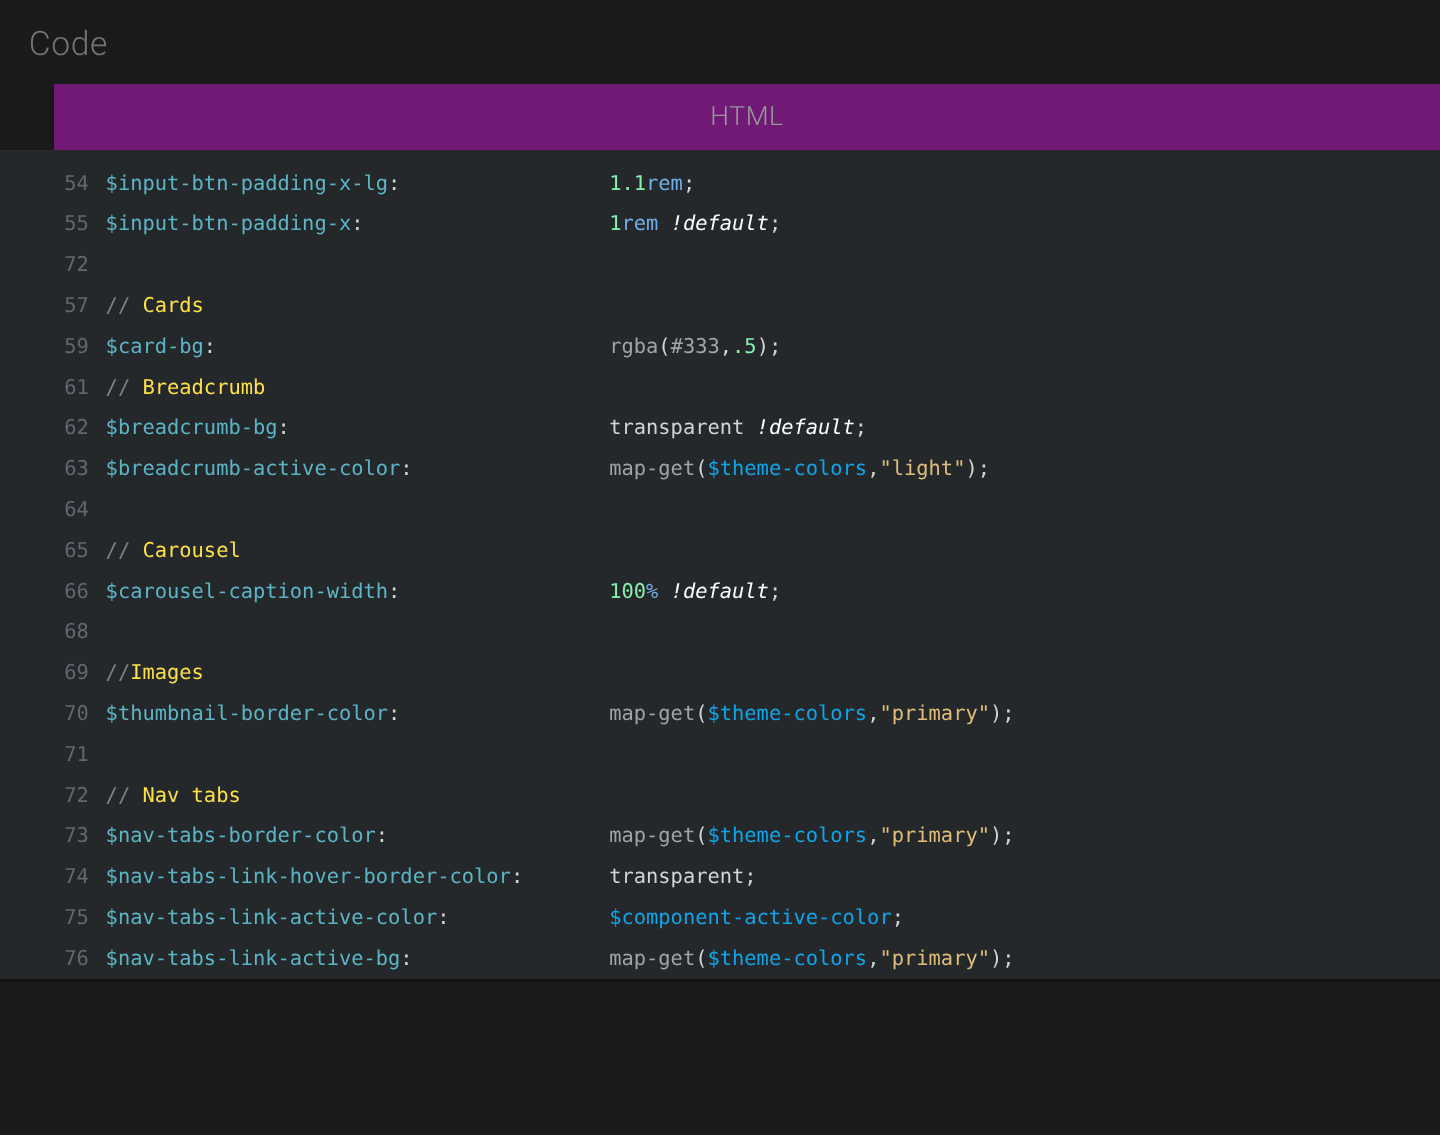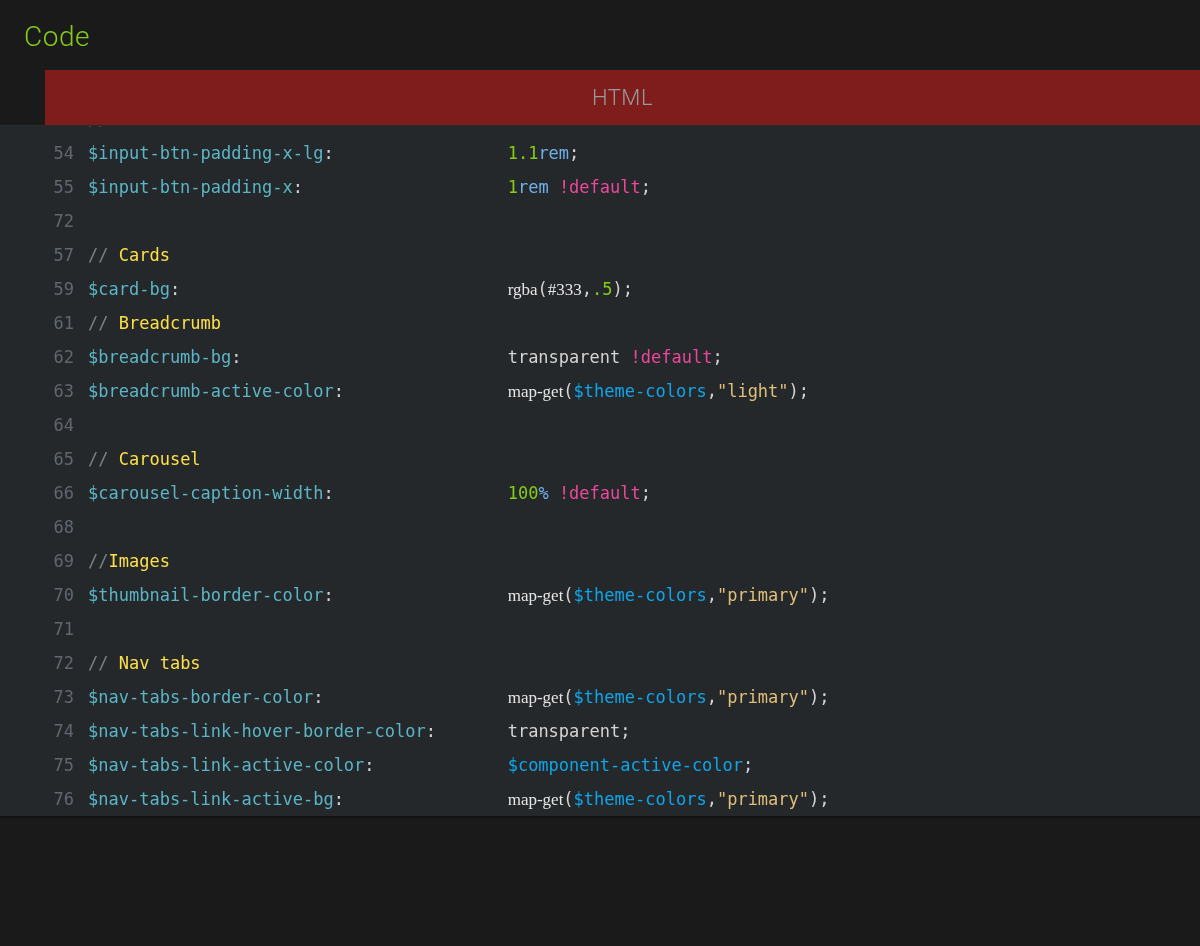--- a/index.html
+++ b/index.html
@@ -17,7 +17,7 @@
     height: 70px;
   }
   .title {
-    color: #84cc16;
+    color: #737373;
     font-size: 28px;
     font-weight: 300;
     letter-spacing: 0.5px;

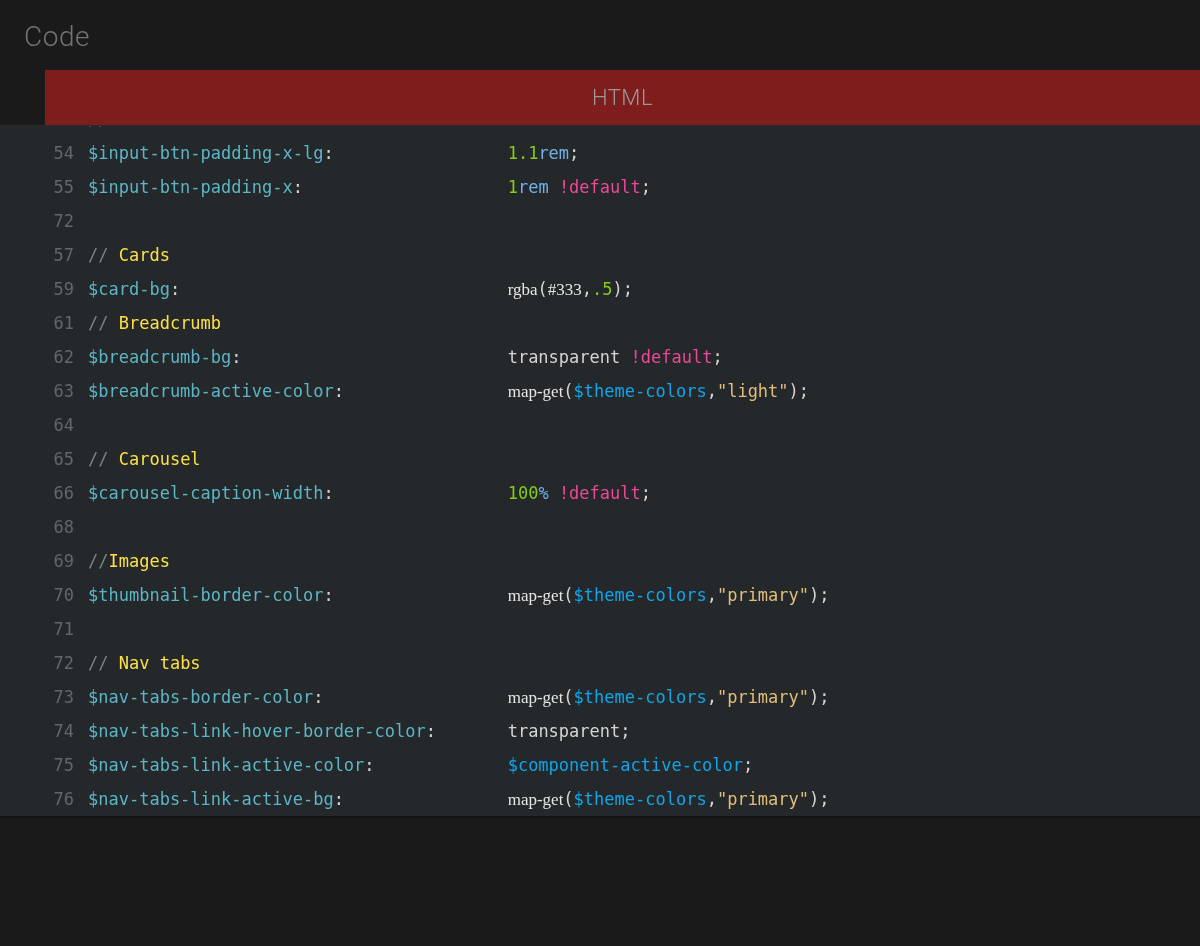--- a/index.html
+++ b/index.html
@@ -23,7 +23,7 @@
     letter-spacing: 0.5px;
   }
   .tab-bar {
-    background: #7f1d1d;
+    background: #701a75;
     height: 55px;
     display: flex;
     justify-content: center;

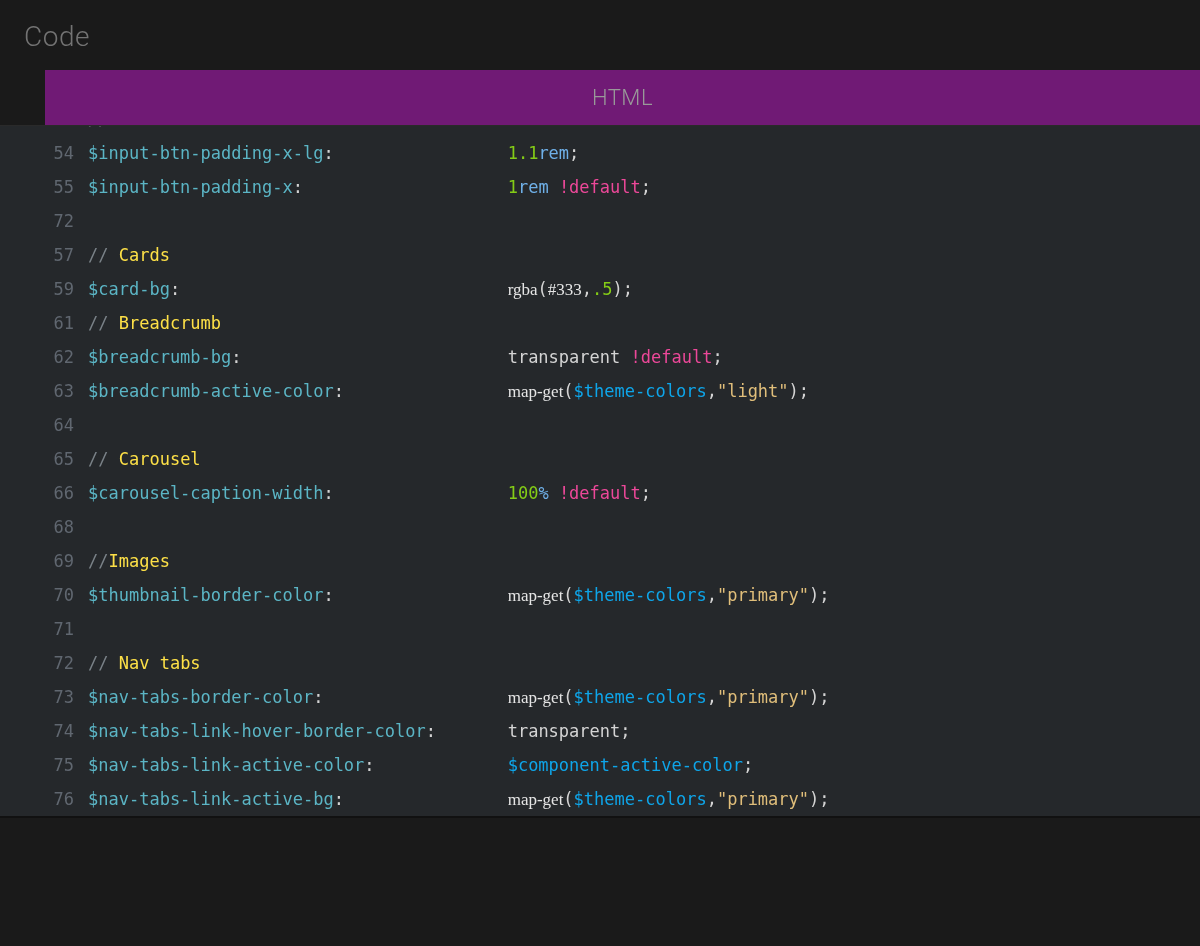--- a/index.html
+++ b/index.html
@@ -71,7 +71,7 @@
   .c-var { color: #5bb5c5; margin-top: 45px; }      
   .c-comment { color: #7a8288; }  
   .c-comment-text { color: #fde047; } 
-  .c-num { color: #84cc16; }      
+  .c-num { color: #86efac; }      
   .c-unit { color: #6fb0e8; }     
   .c-kw { color: #ec4899; }       
   .c-fn { color: #e5e5e5; font-family: Liberation Serif, serif; }       

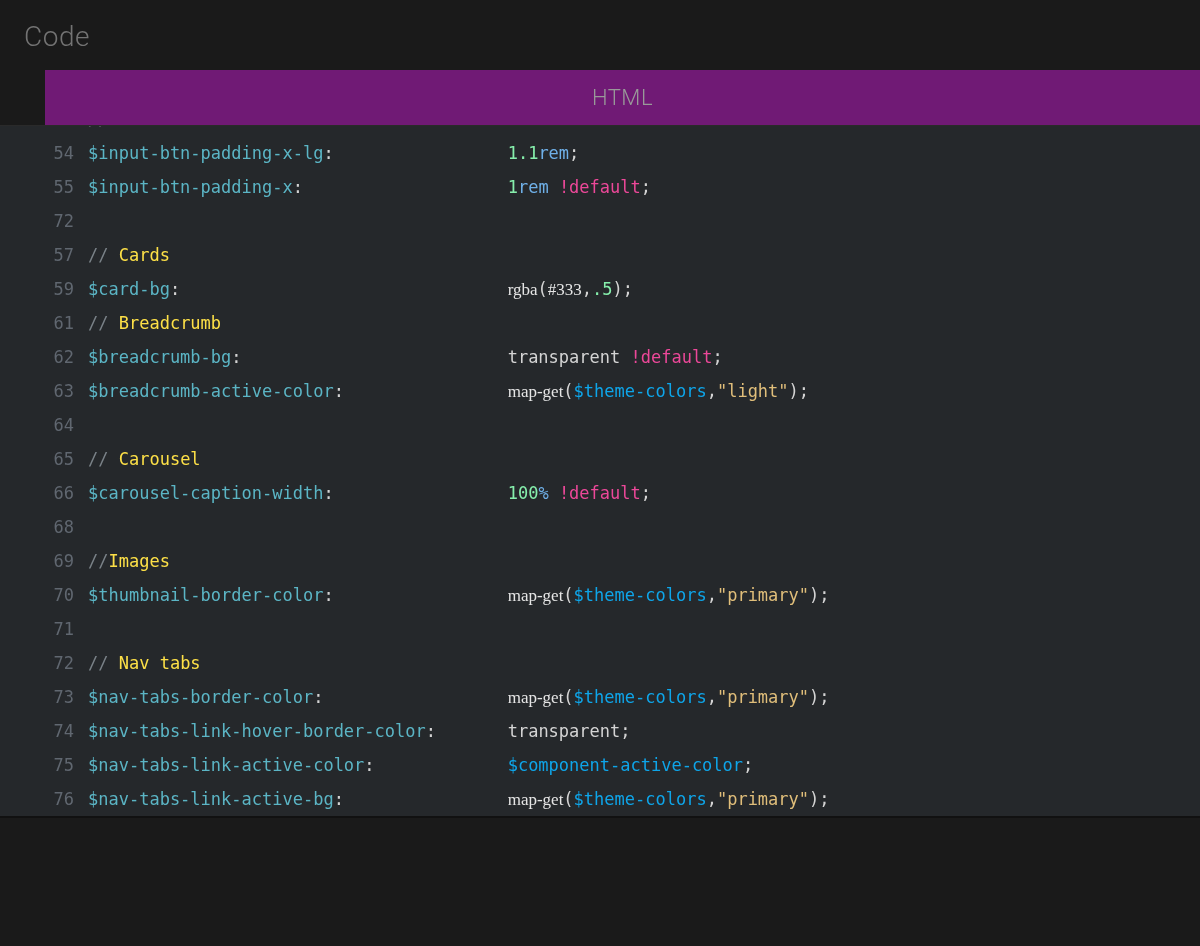--- a/index.html
+++ b/index.html
@@ -73,7 +73,7 @@
   .c-comment-text { color: #fde047; } 
   .c-num { color: #86efac; }      
   .c-unit { color: #6fb0e8; }     
-  .c-kw { color: #ec4899; }       
+  .c-kw { color: #ffffff; font-style: italic; }       
   .c-fn { color: #e5e5e5; font-family: Liberation Serif, serif; }       
   .c-fnvar { color: #0ea5e9; }    
   .c-str { color: #e0be7a; }      

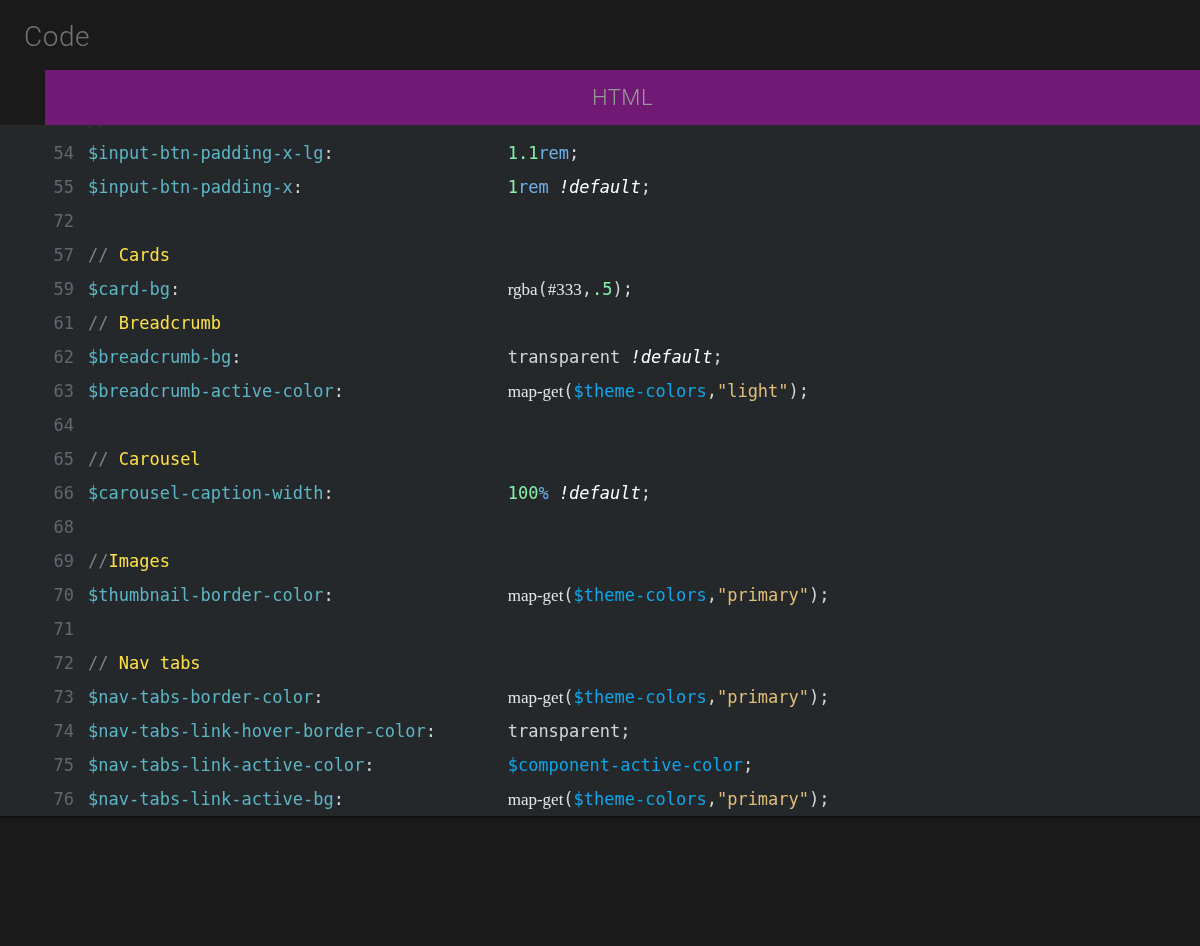--- a/index.html
+++ b/index.html
@@ -74,7 +74,7 @@
   .c-num { color: #86efac; }      
   .c-unit { color: #6fb0e8; }     
   .c-kw { color: #ffffff; font-style: italic; }       
-  .c-fn { color: #e5e5e5; font-family: Liberation Serif, serif; }       
+  .c-fn { color: #a3a3a3; }       
   .c-fnvar { color: #0ea5e9; }    
   .c-str { color: #e0be7a; }      
   .c-punc { color: #d4d4d4; }

